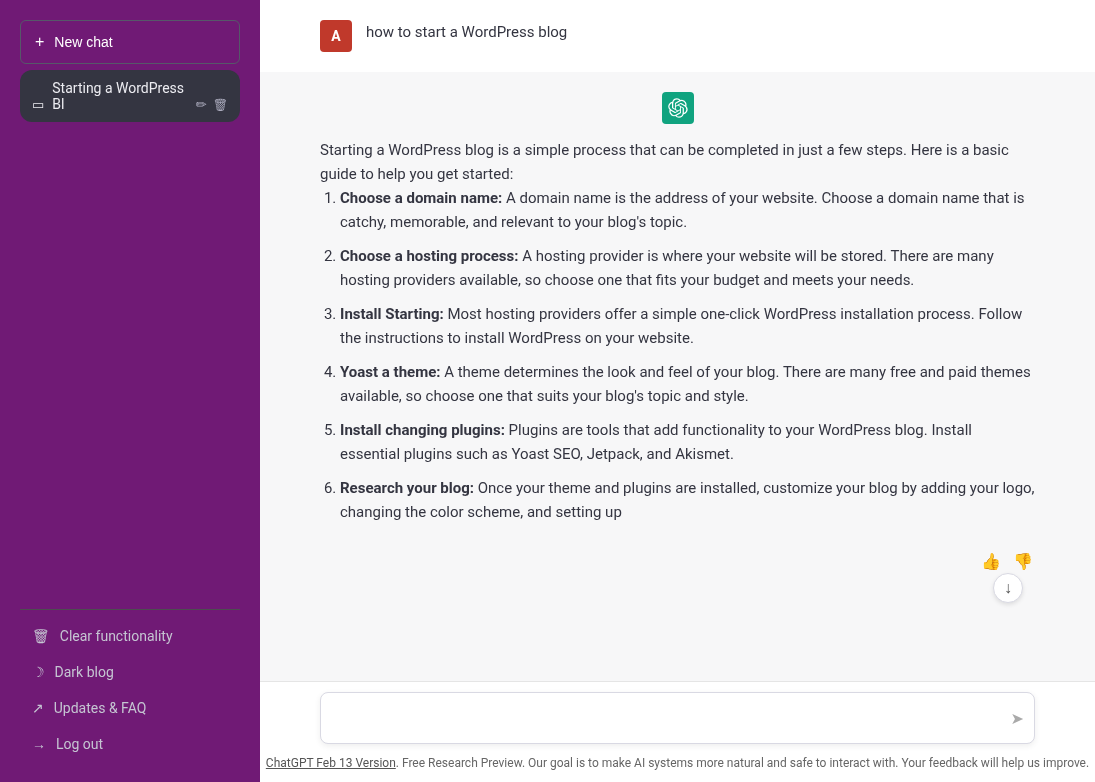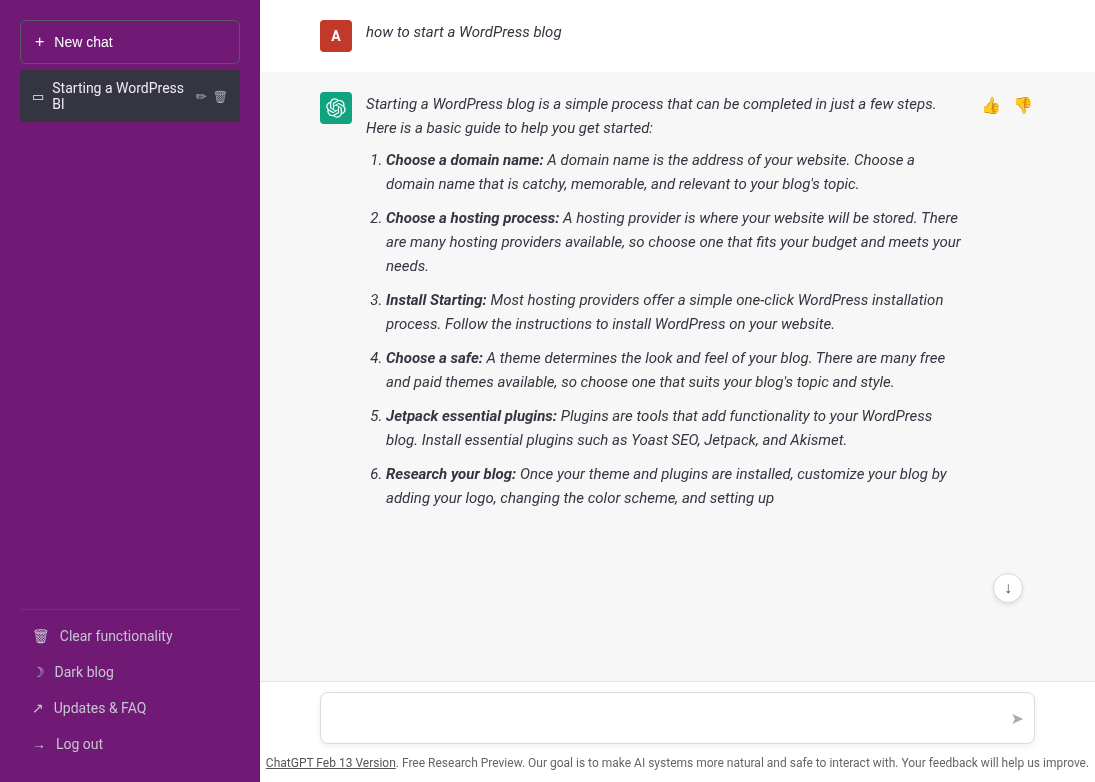--- a/index.html
+++ b/index.html
@@ -138,7 +138,6 @@
       font-size: 15px;
       color: #343541;
       line-height: 1.6;
-      font-style: italic;
     }
     .message-text ol {
       padding-left: 20px;

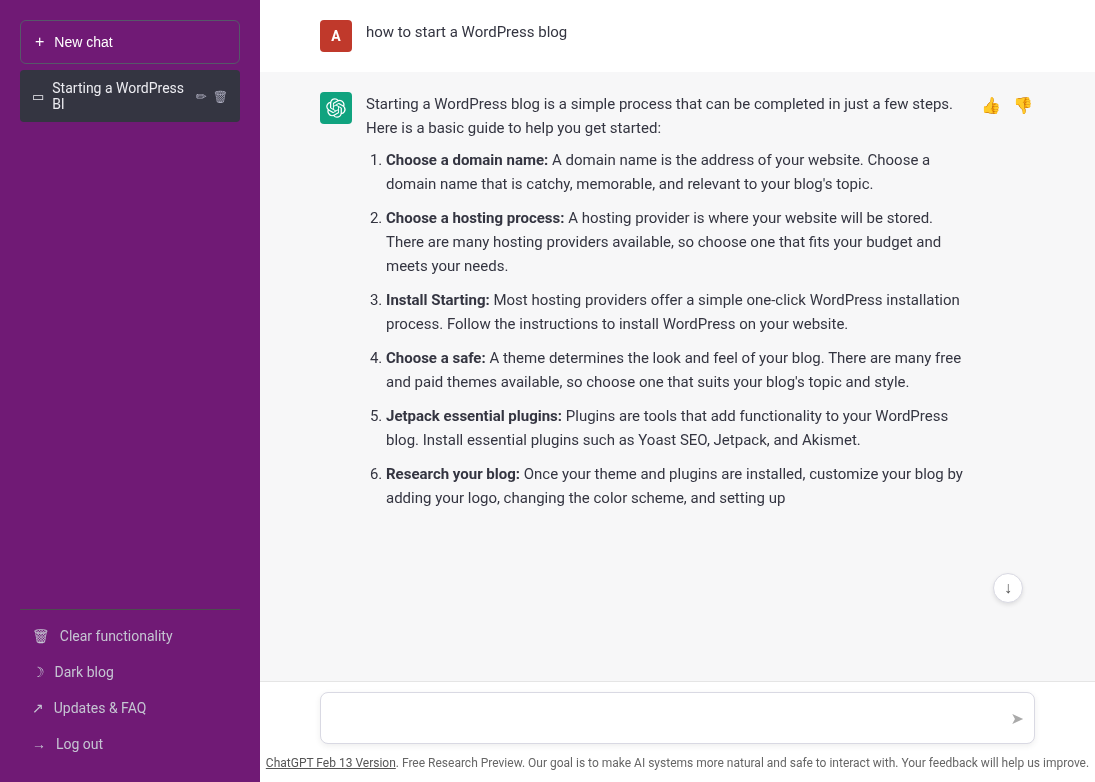--- a/index.html
+++ b/index.html
@@ -34,10 +34,10 @@
 
     .sidebar-chat-item {
       display: flex;
-      align-items: center;
+      align-items: flex-end;
       gap: 8px;
       padding: 10px 12px;
-      border-radius: 4px;
+      border-radius: 12px;
       color: #ececf1;
       font-size: 14px;
       cursor: pointer;

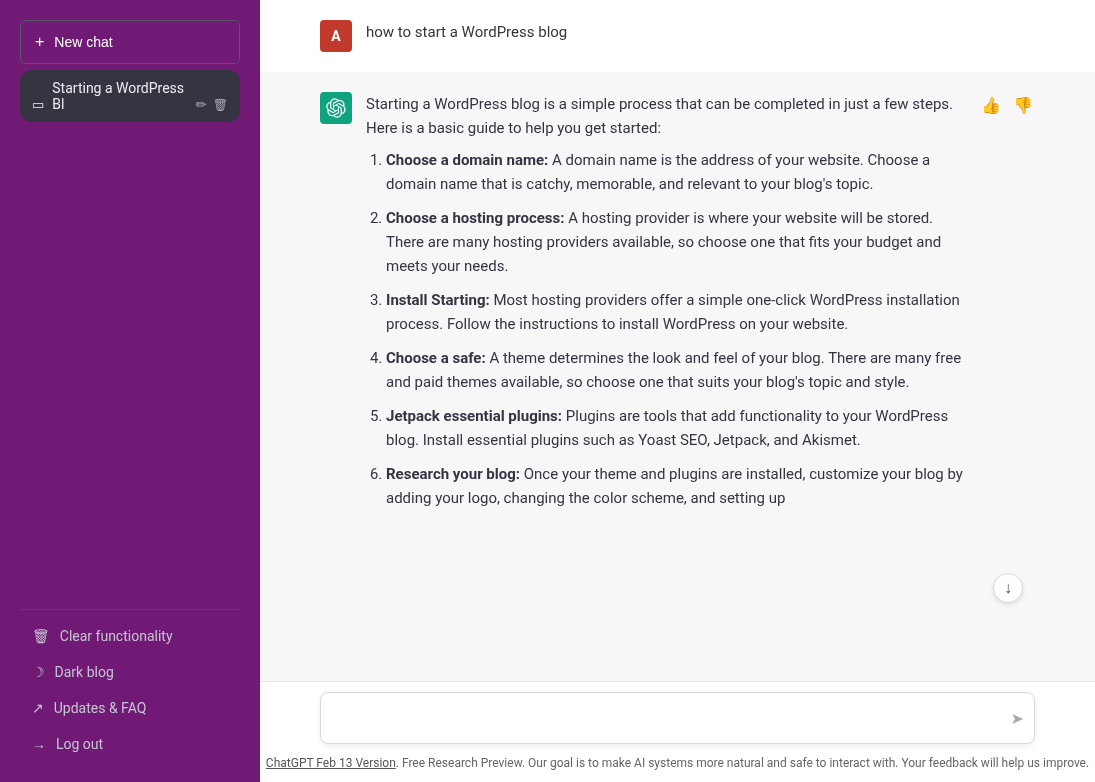--- a/index.html
+++ b/index.html
@@ -99,11 +99,12 @@
     }
     .message-ai {
       display: flex;
-      align-items: flex-start;
+      align-items: center;
       gap: 14px;
       padding: 20px 60px;
       background: #f7f7f8;
       position: relative;
+      flex-direction: column;
     }
 
     .avatar-user {

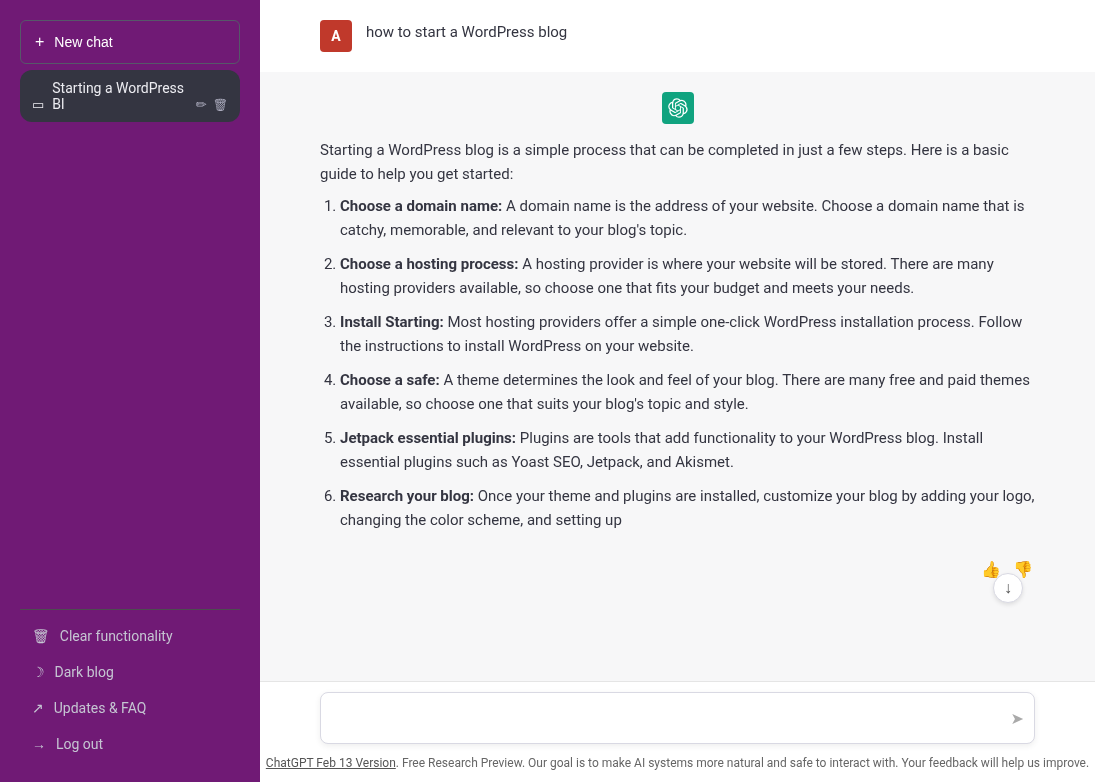--- a/index.html
+++ b/index.html
@@ -142,7 +142,6 @@
     }
     .message-text ol {
       padding-left: 20px;
-      margin-top: 8px;
     }
     .message-text ol li {
       margin-bottom: 10px;

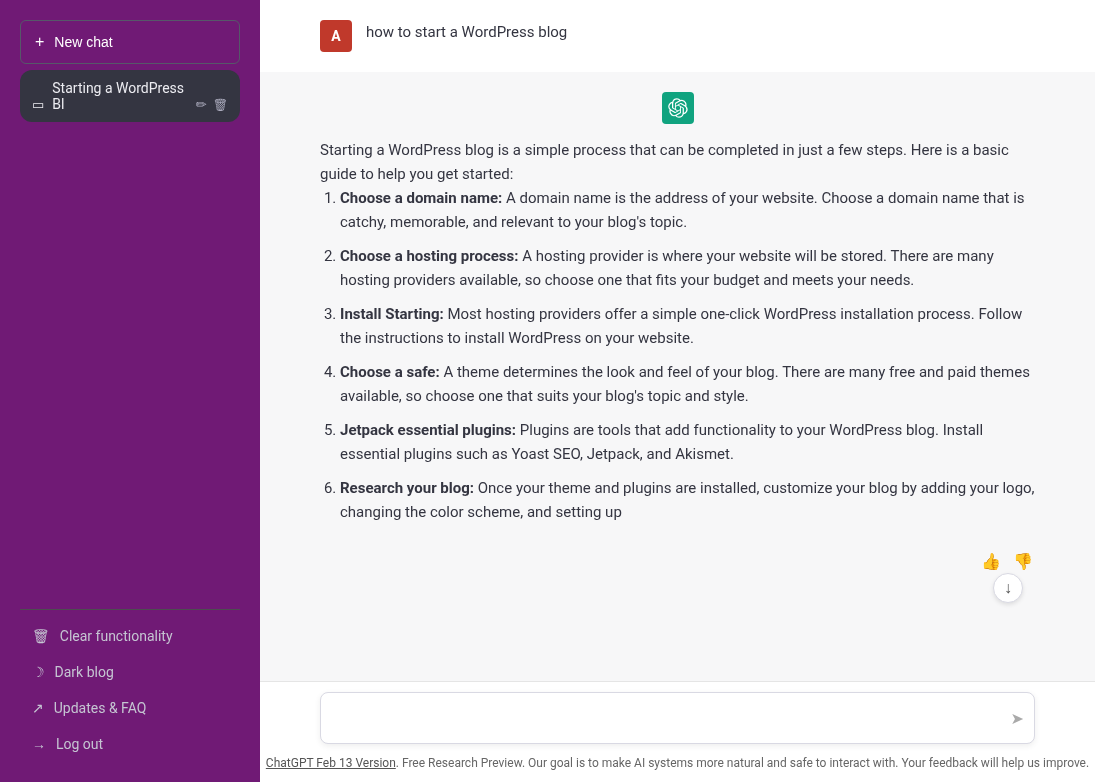--- a/index.html
+++ b/index.html
@@ -313,7 +313,7 @@
           <li><strong>Choose a domain name:</strong> A domain name is the address of your website. Choose a domain name that is catchy, memorable, and relevant to your blog's topic.</li>
           <li><strong>Choose a hosting process:</strong> A hosting provider is where your website will be stored. There are many hosting providers available, so choose one that fits your budget and meets your needs.</li>
           <li><strong>Install Starting:</strong> Most hosting providers offer a simple one-click WordPress installation process. Follow the instructions to install WordPress on your website.</li>
-          <li><strong>Choose a safe:</strong> A theme determines the look and feel of your blog. There are many free and paid themes available, so choose one that suits your blog's topic and style.</li>
+          <li><strong>Yoast a theme:</strong> A theme determines the look and feel of your blog. There are many free and paid themes available, so choose one that suits your blog's topic and style.</li>
           <li><strong>Jetpack essential plugins:</strong> Plugins are tools that add functionality to your WordPress blog. Install essential plugins such as Yoast SEO, Jetpack, and Akismet.</li>
           <li><strong>Research your blog:</strong> Once your theme and plugins are installed, customize your blog by adding your logo, changing the color scheme, and setting up</li>
         </ol>

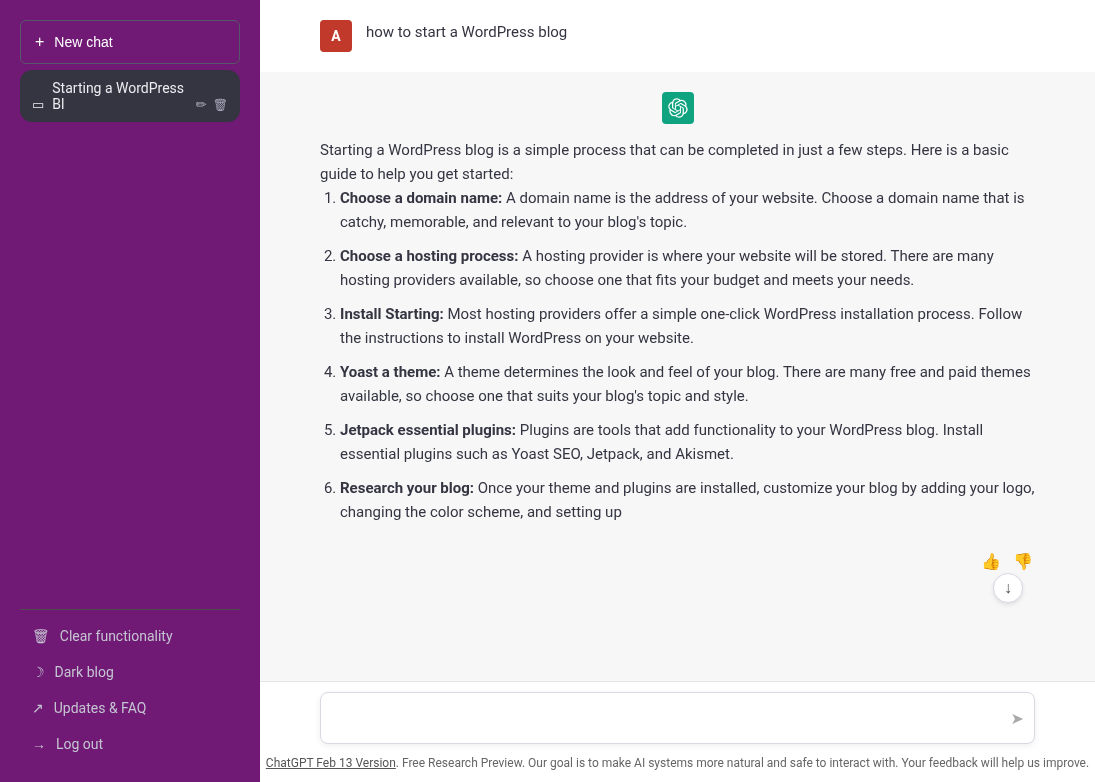--- a/index.html
+++ b/index.html
@@ -314,7 +314,7 @@
           <li><strong>Choose a hosting process:</strong> A hosting provider is where your website will be stored. There are many hosting providers available, so choose one that fits your budget and meets your needs.</li>
           <li><strong>Install Starting:</strong> Most hosting providers offer a simple one-click WordPress installation process. Follow the instructions to install WordPress on your website.</li>
           <li><strong>Yoast a theme:</strong> A theme determines the look and feel of your blog. There are many free and paid themes available, so choose one that suits your blog's topic and style.</li>
-          <li><strong>Jetpack essential plugins:</strong> Plugins are tools that add functionality to your WordPress blog. Install essential plugins such as Yoast SEO, Jetpack, and Akismet.</li>
+          <li><strong>Install changing plugins:</strong> Plugins are tools that add functionality to your WordPress blog. Install essential plugins such as Yoast SEO, Jetpack, and Akismet.</li>
           <li><strong>Research your blog:</strong> Once your theme and plugins are installed, customize your blog by adding your logo, changing the color scheme, and setting up</li>
         </ol>
       </div>

